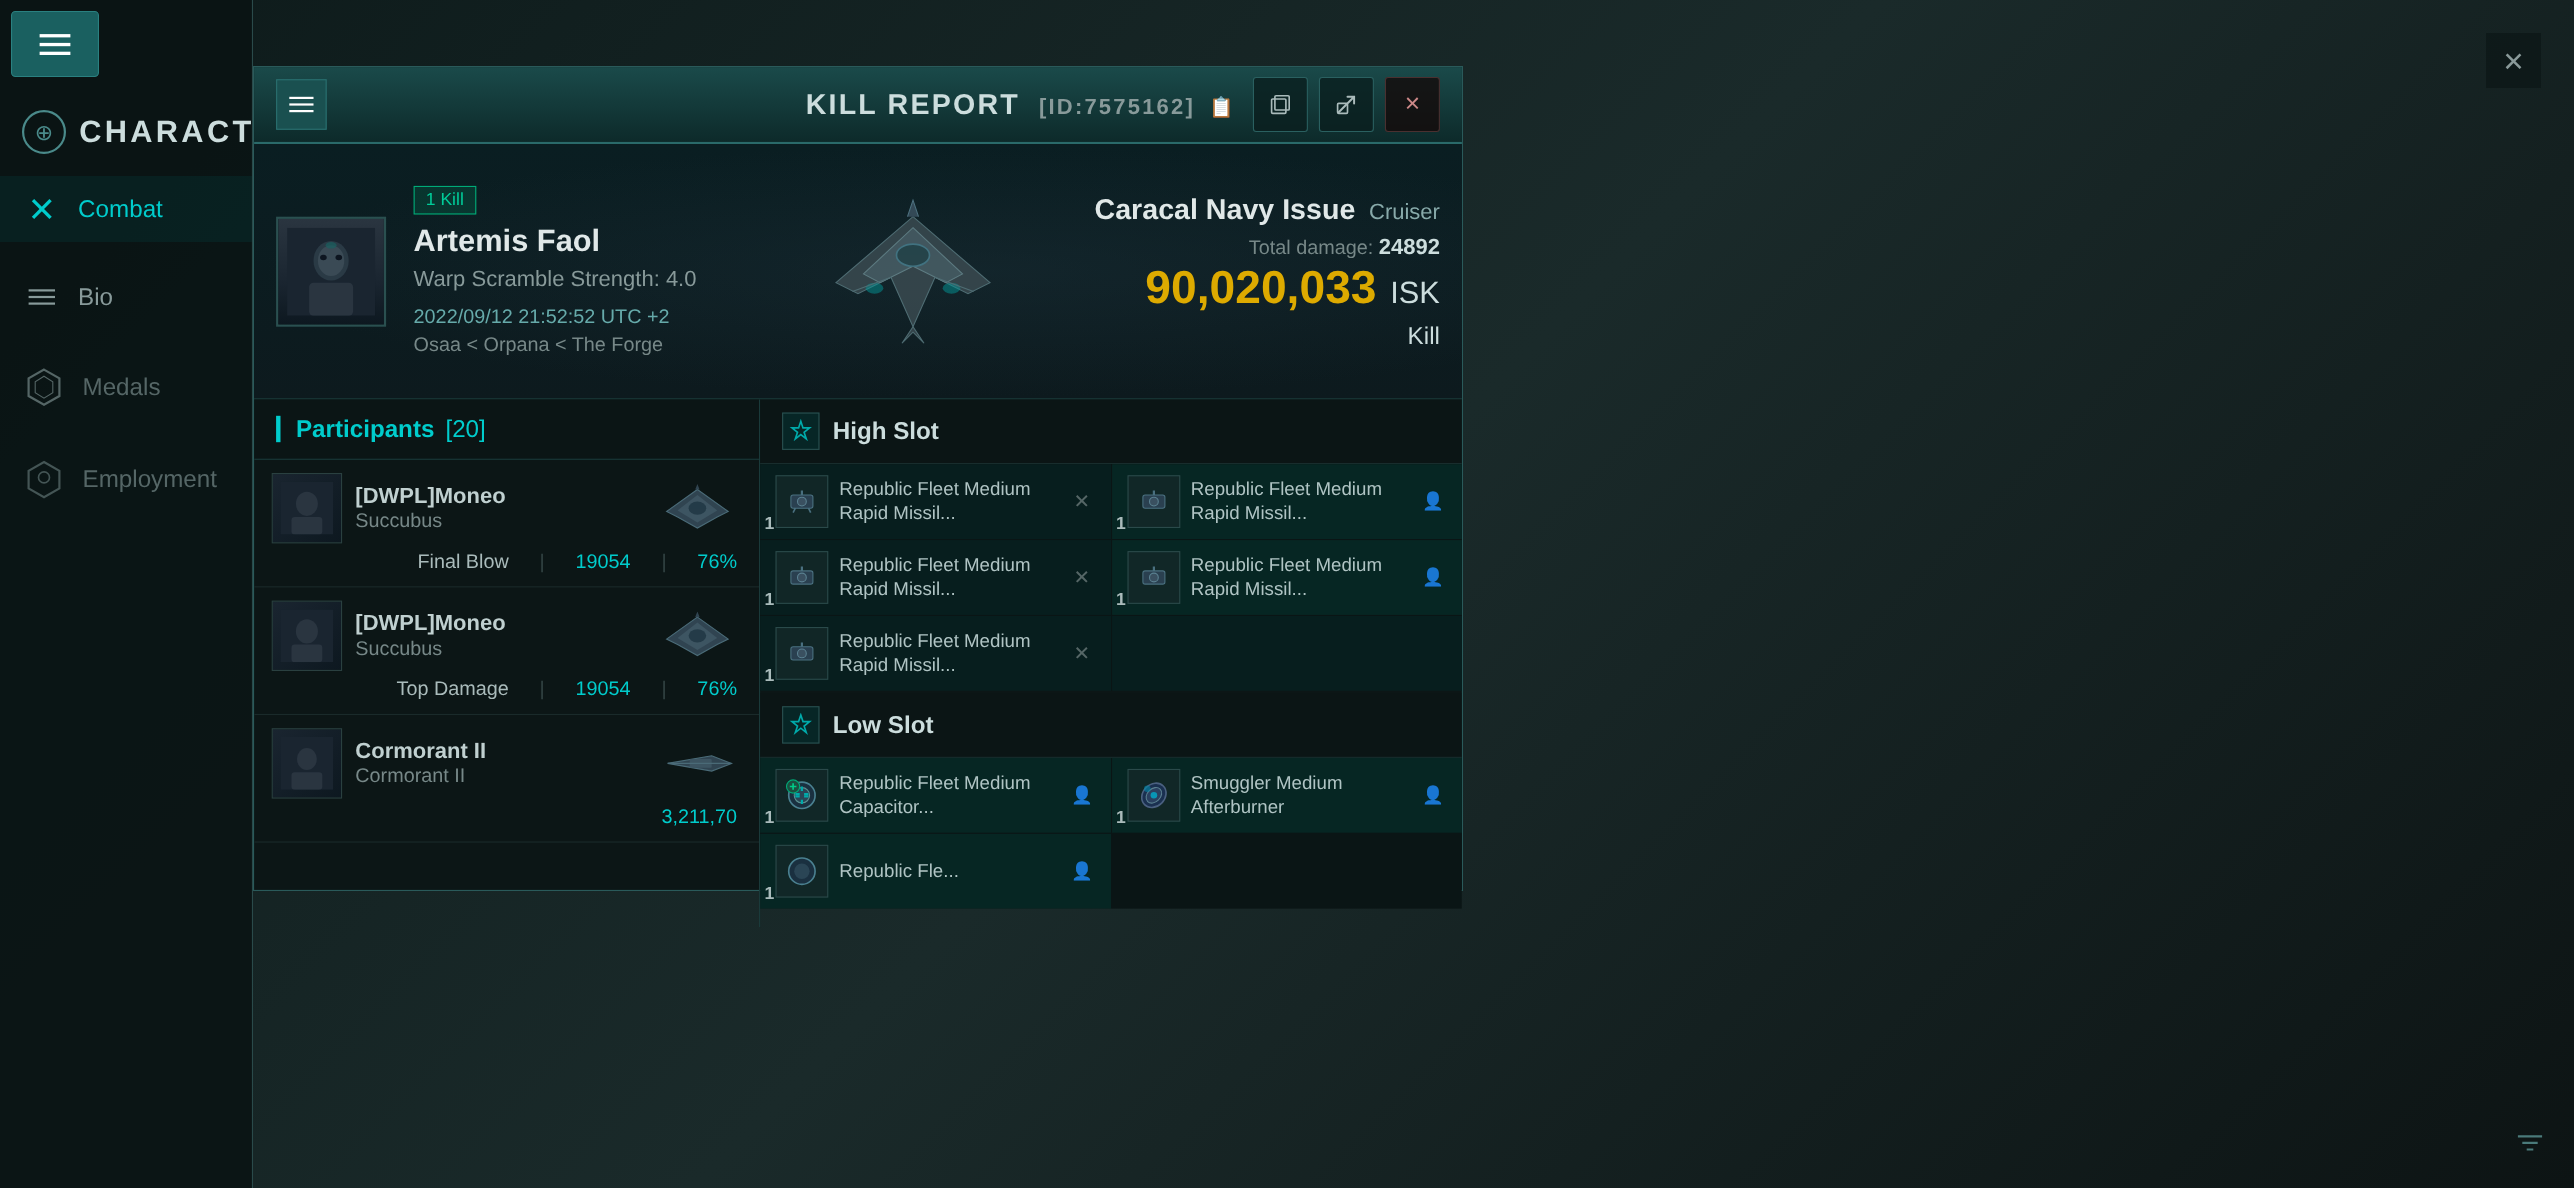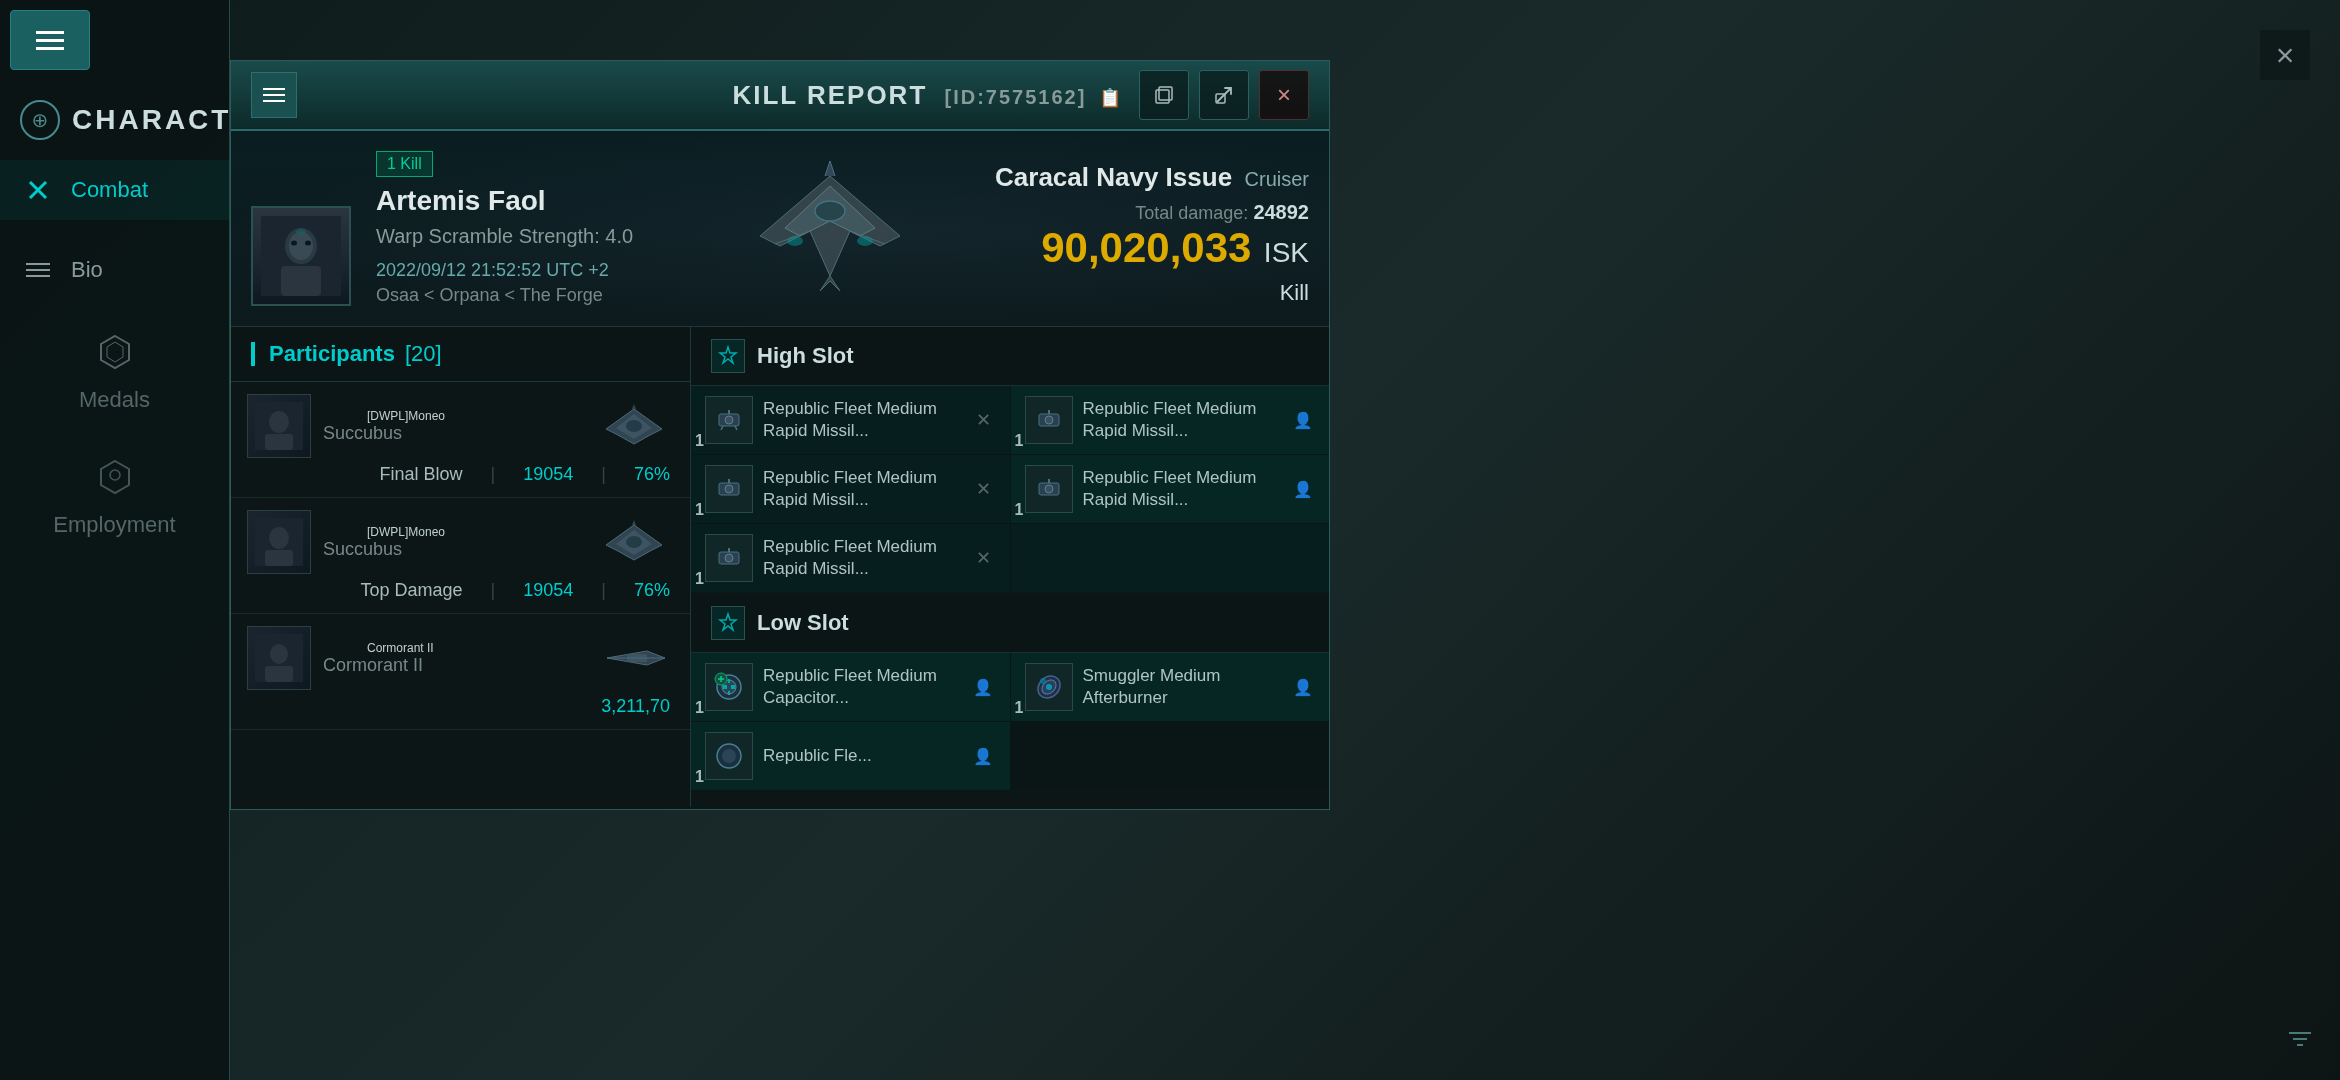--- a/index.html
+++ b/index.html
@@ -228,12 +228,12 @@
 
     
     .kill-header {
-      height: 196px;
+      height: 232px;
       background: linear-gradient(180deg, #0a1e22 0%, #0d1a1e 100%);
       border-bottom: 1px solid #1a3a3a;
       position: relative;
       display: flex;
-      align-items: flex-end;
+      align-items: center;
       padding: 20px;
       gap: 25px;
       overflow: hidden;

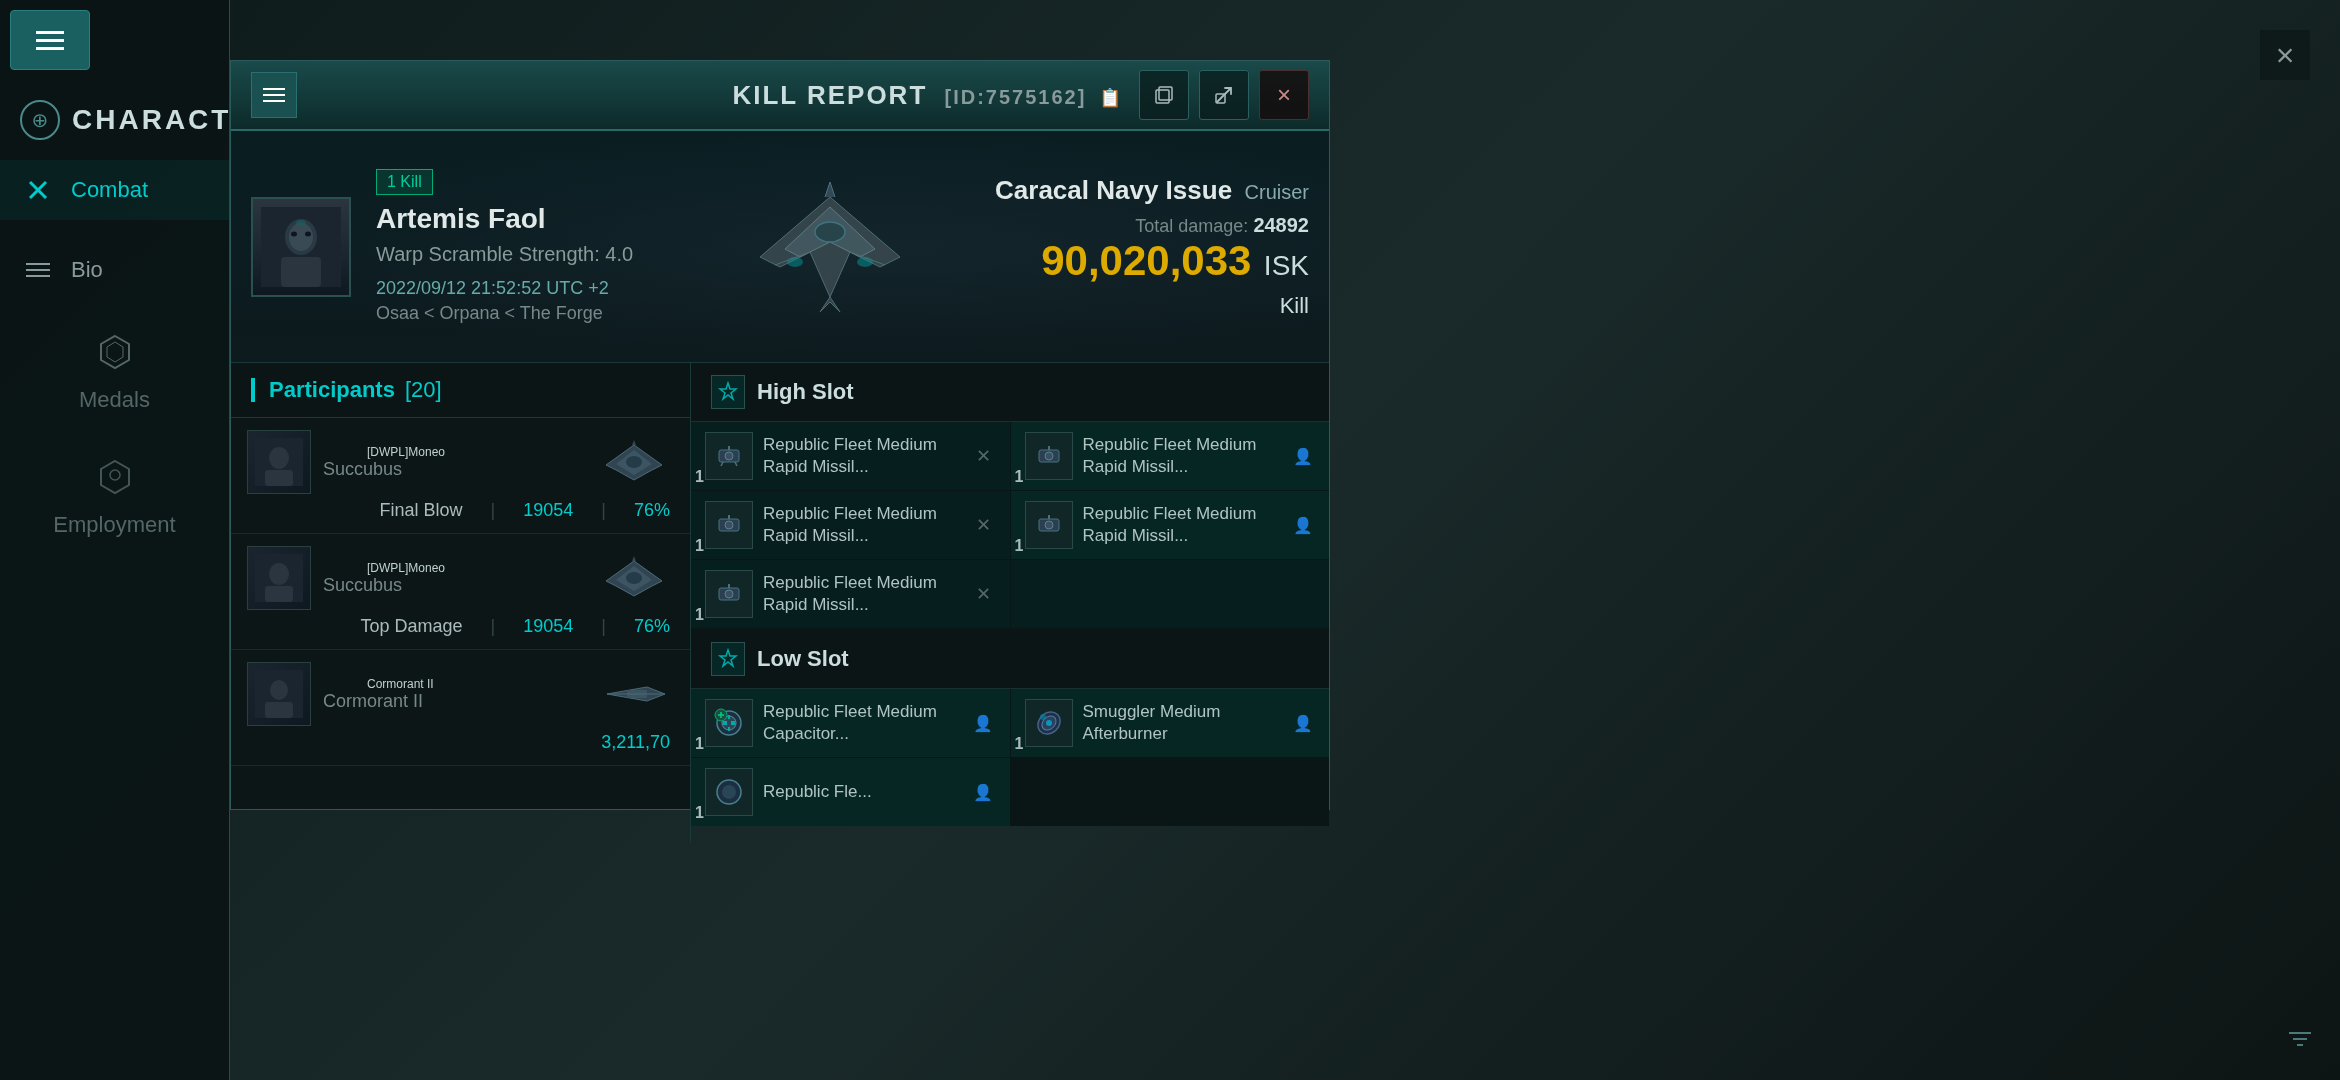--- a/index.html
+++ b/index.html
@@ -129,7 +129,6 @@
       cursor: pointer;
       color: #556666;
       font-size: 22px;
-      flex-direction: column;
     }
     .hexagon-icon {
       width: 40px;

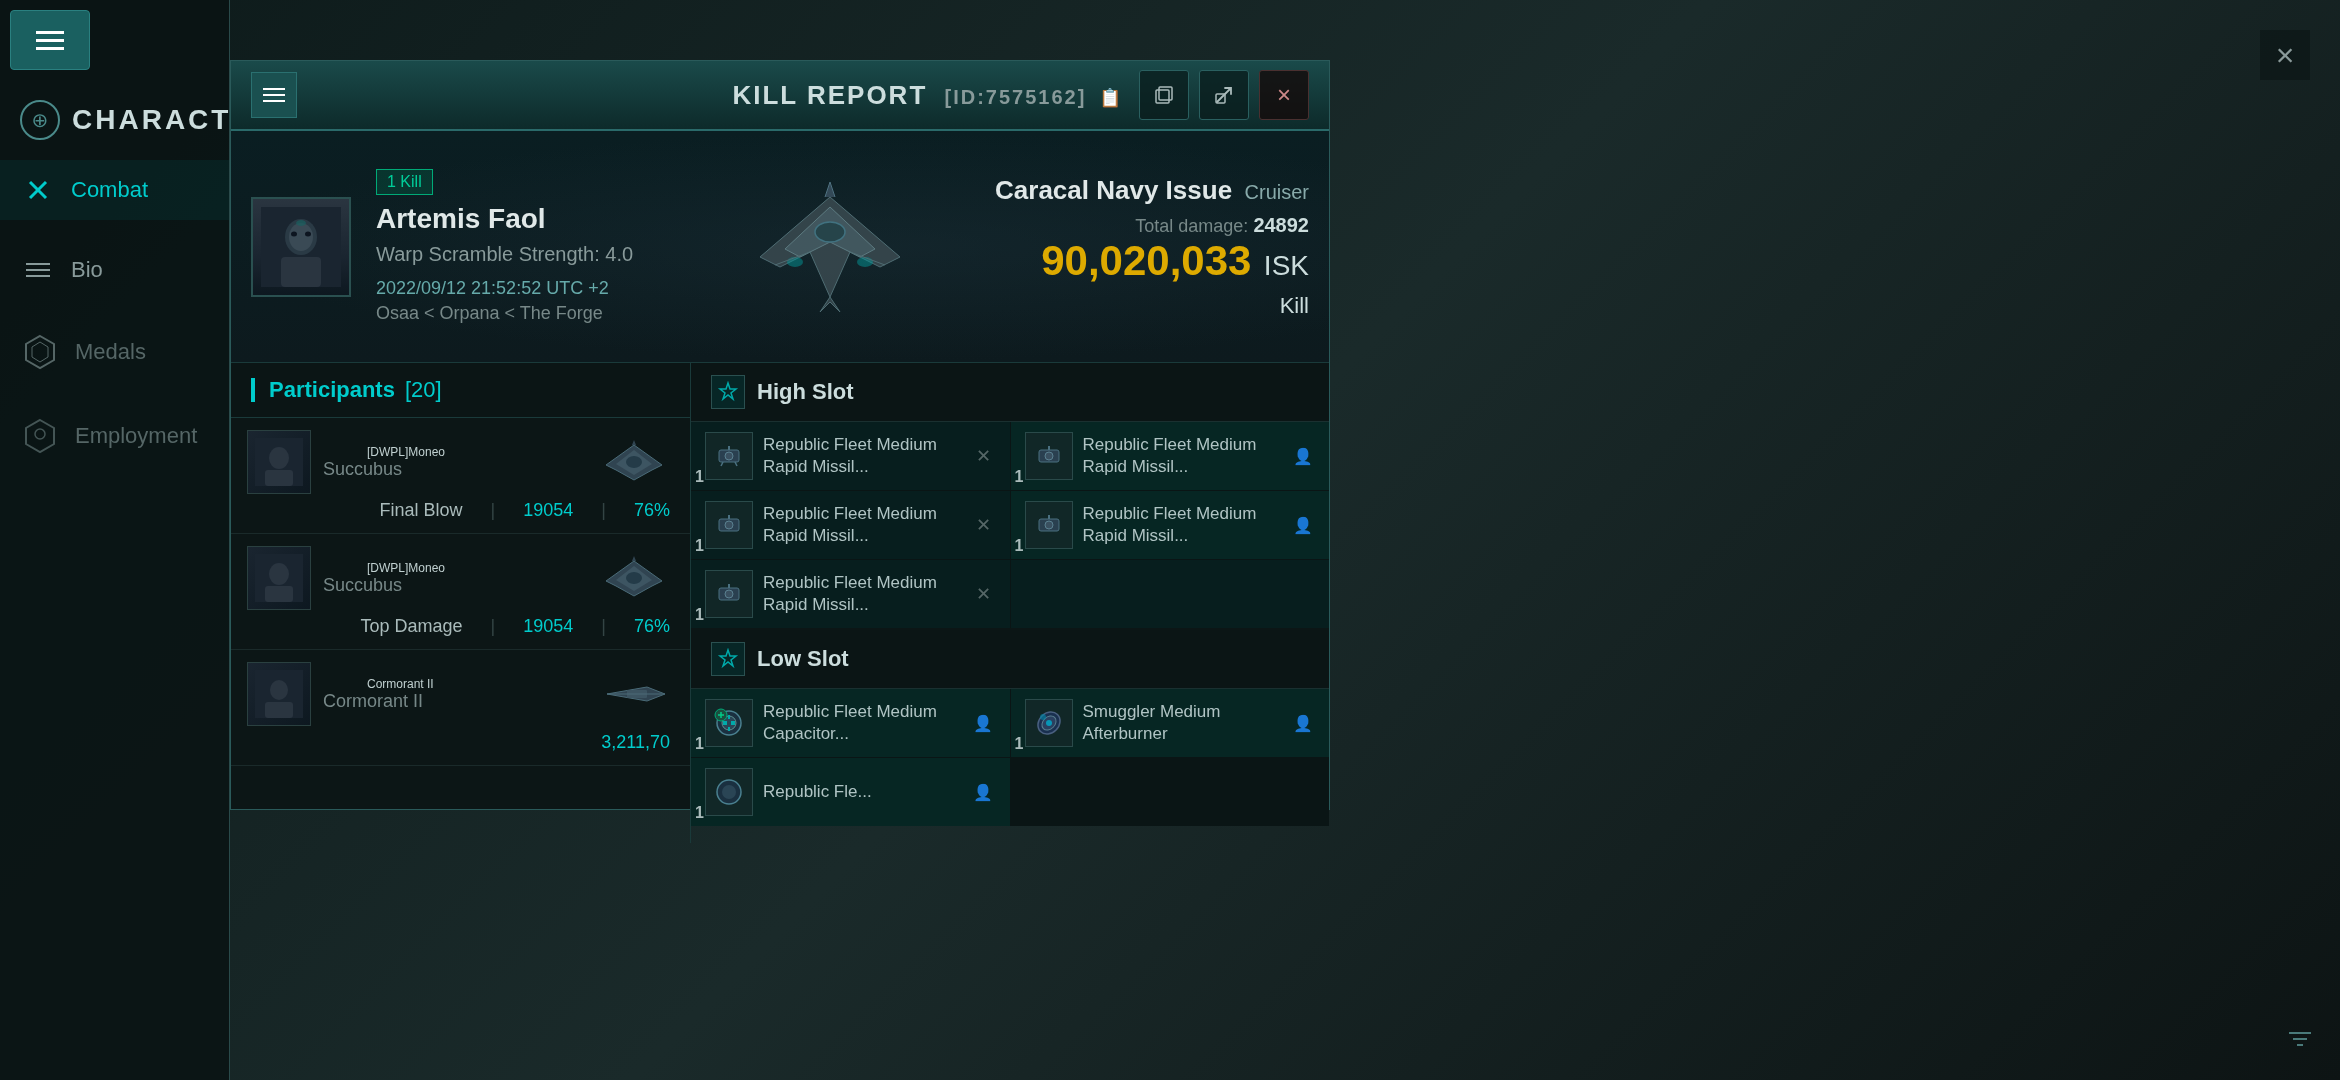--- a/index.html
+++ b/index.html
@@ -427,9 +427,8 @@
     }
     .participant-name {
       color: #c0d0d0;
-      font-size: 12px;
-      font-weight: normal;
-      margin-left: 44px;
+      font-size: 20px;
+      font-weight: bold;
     }
     .participant-ship {
       color: #778888;

